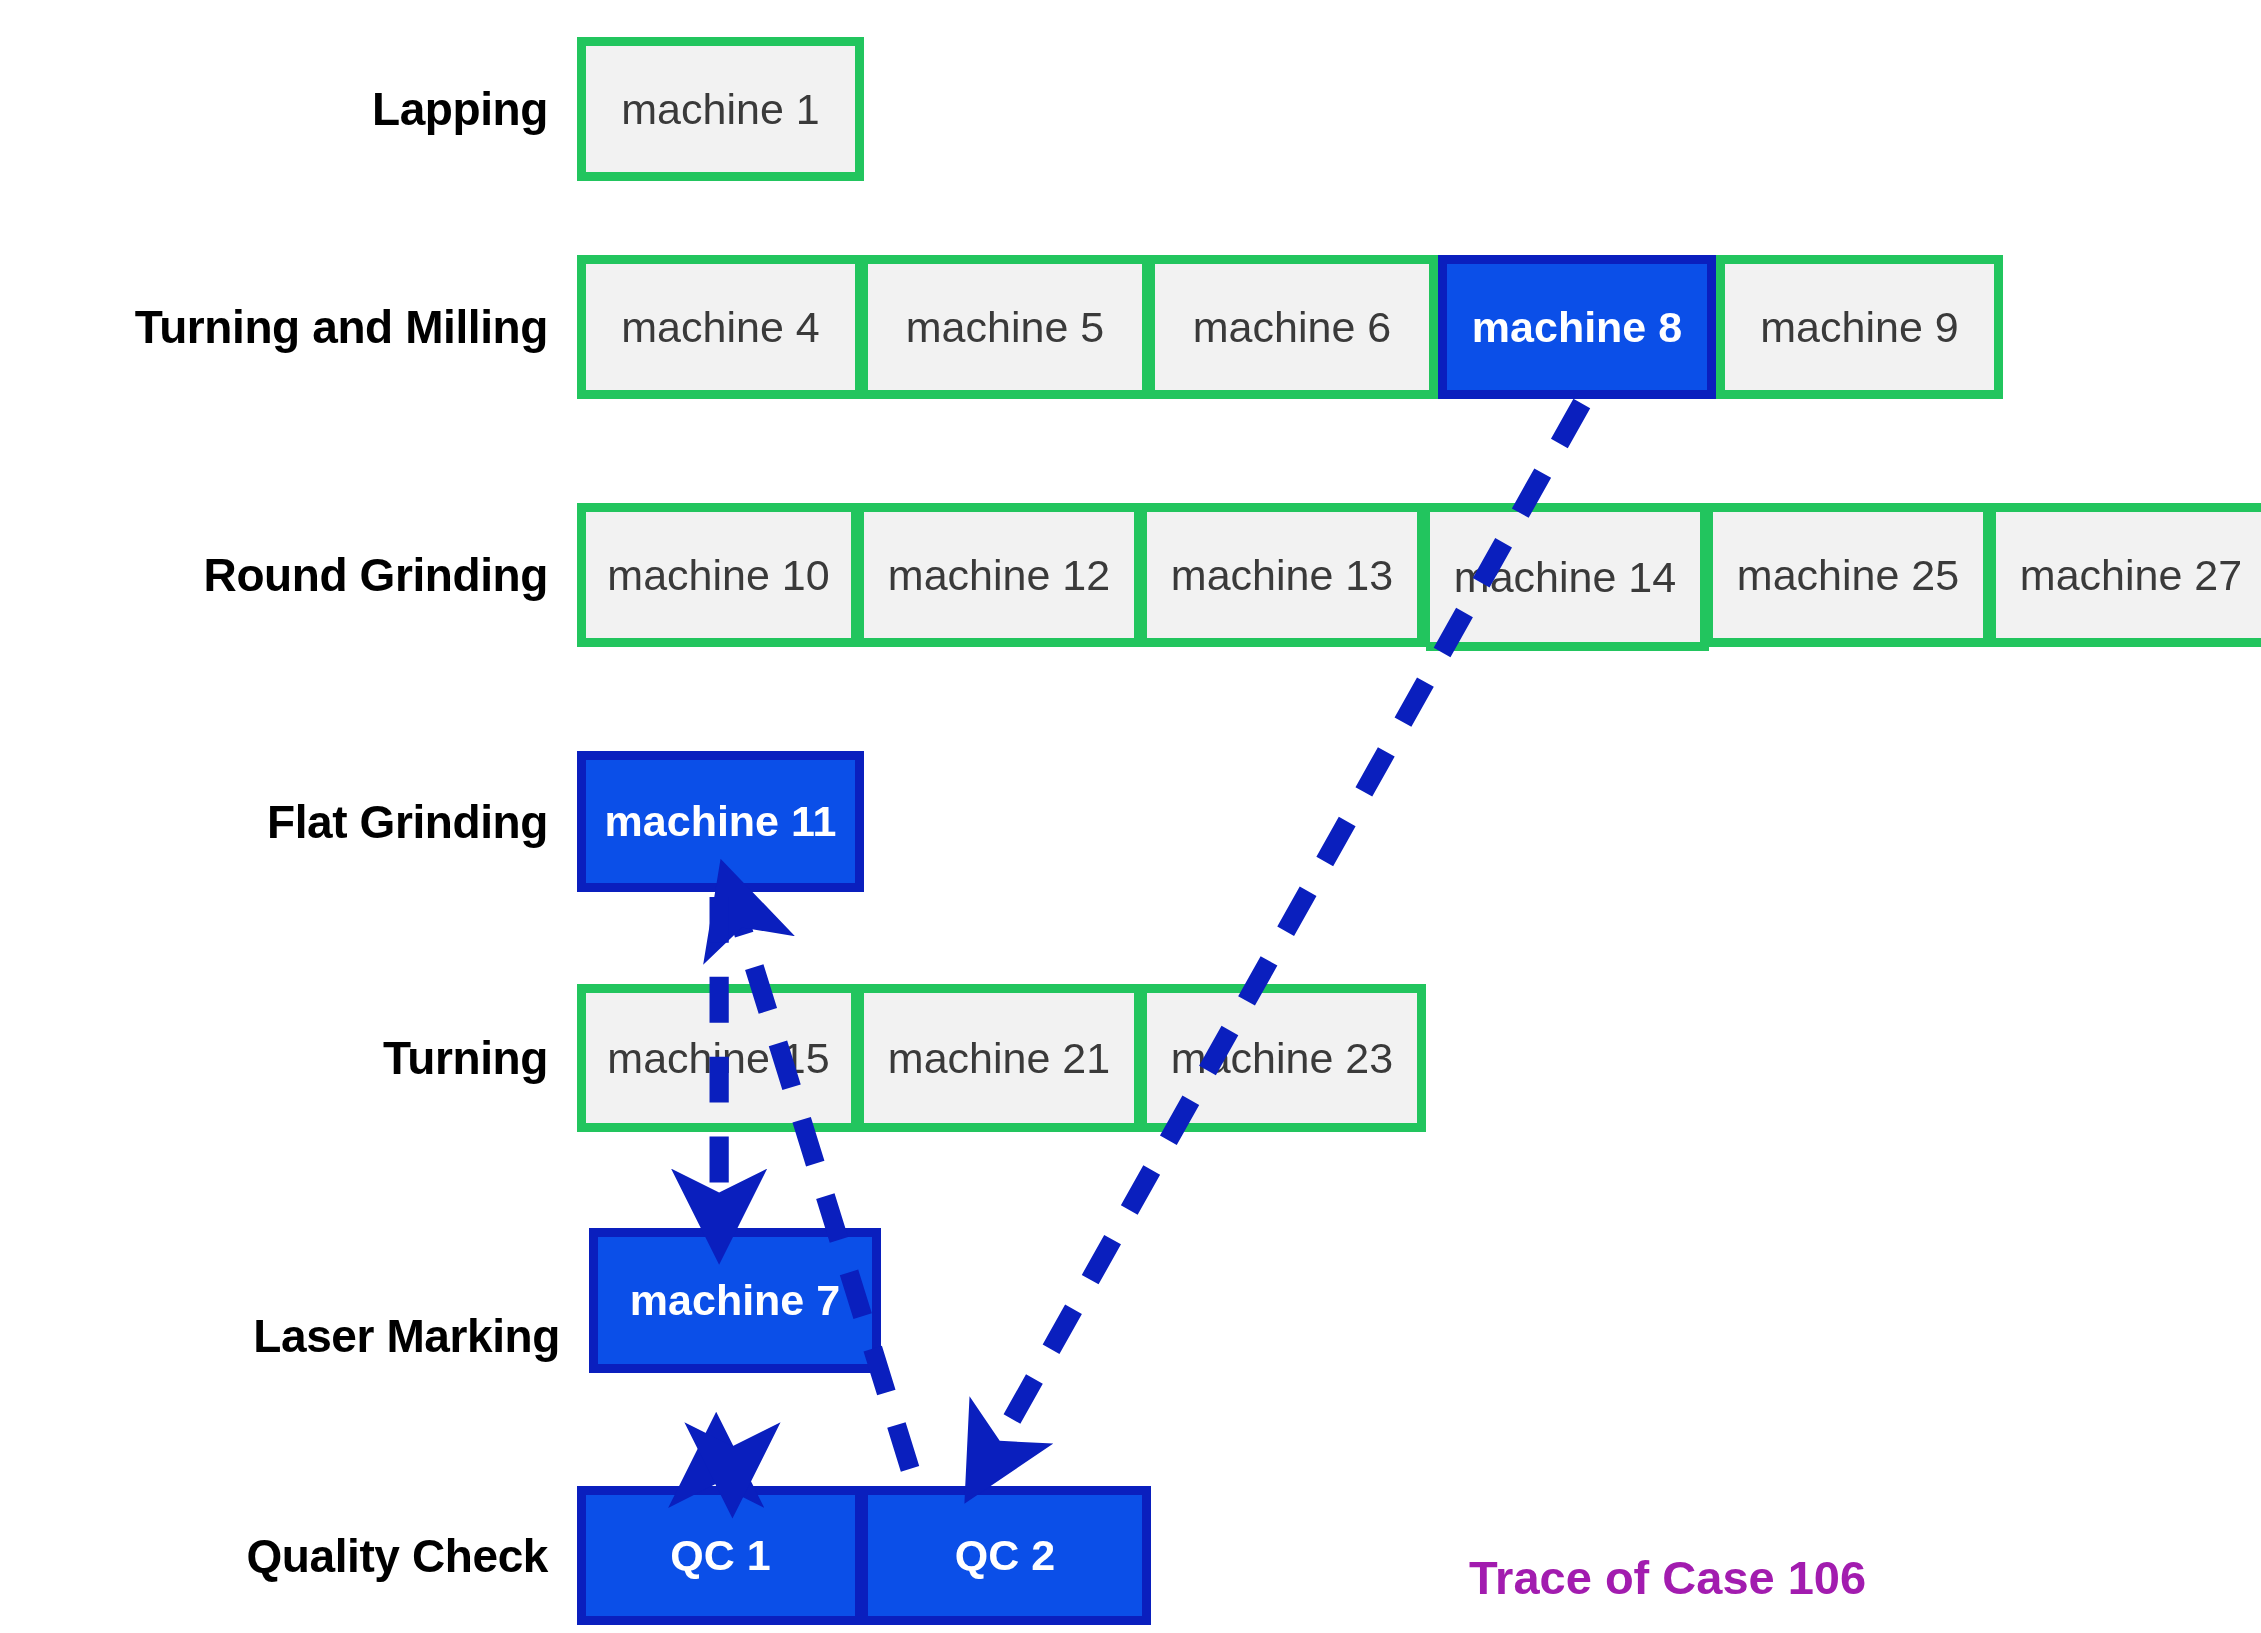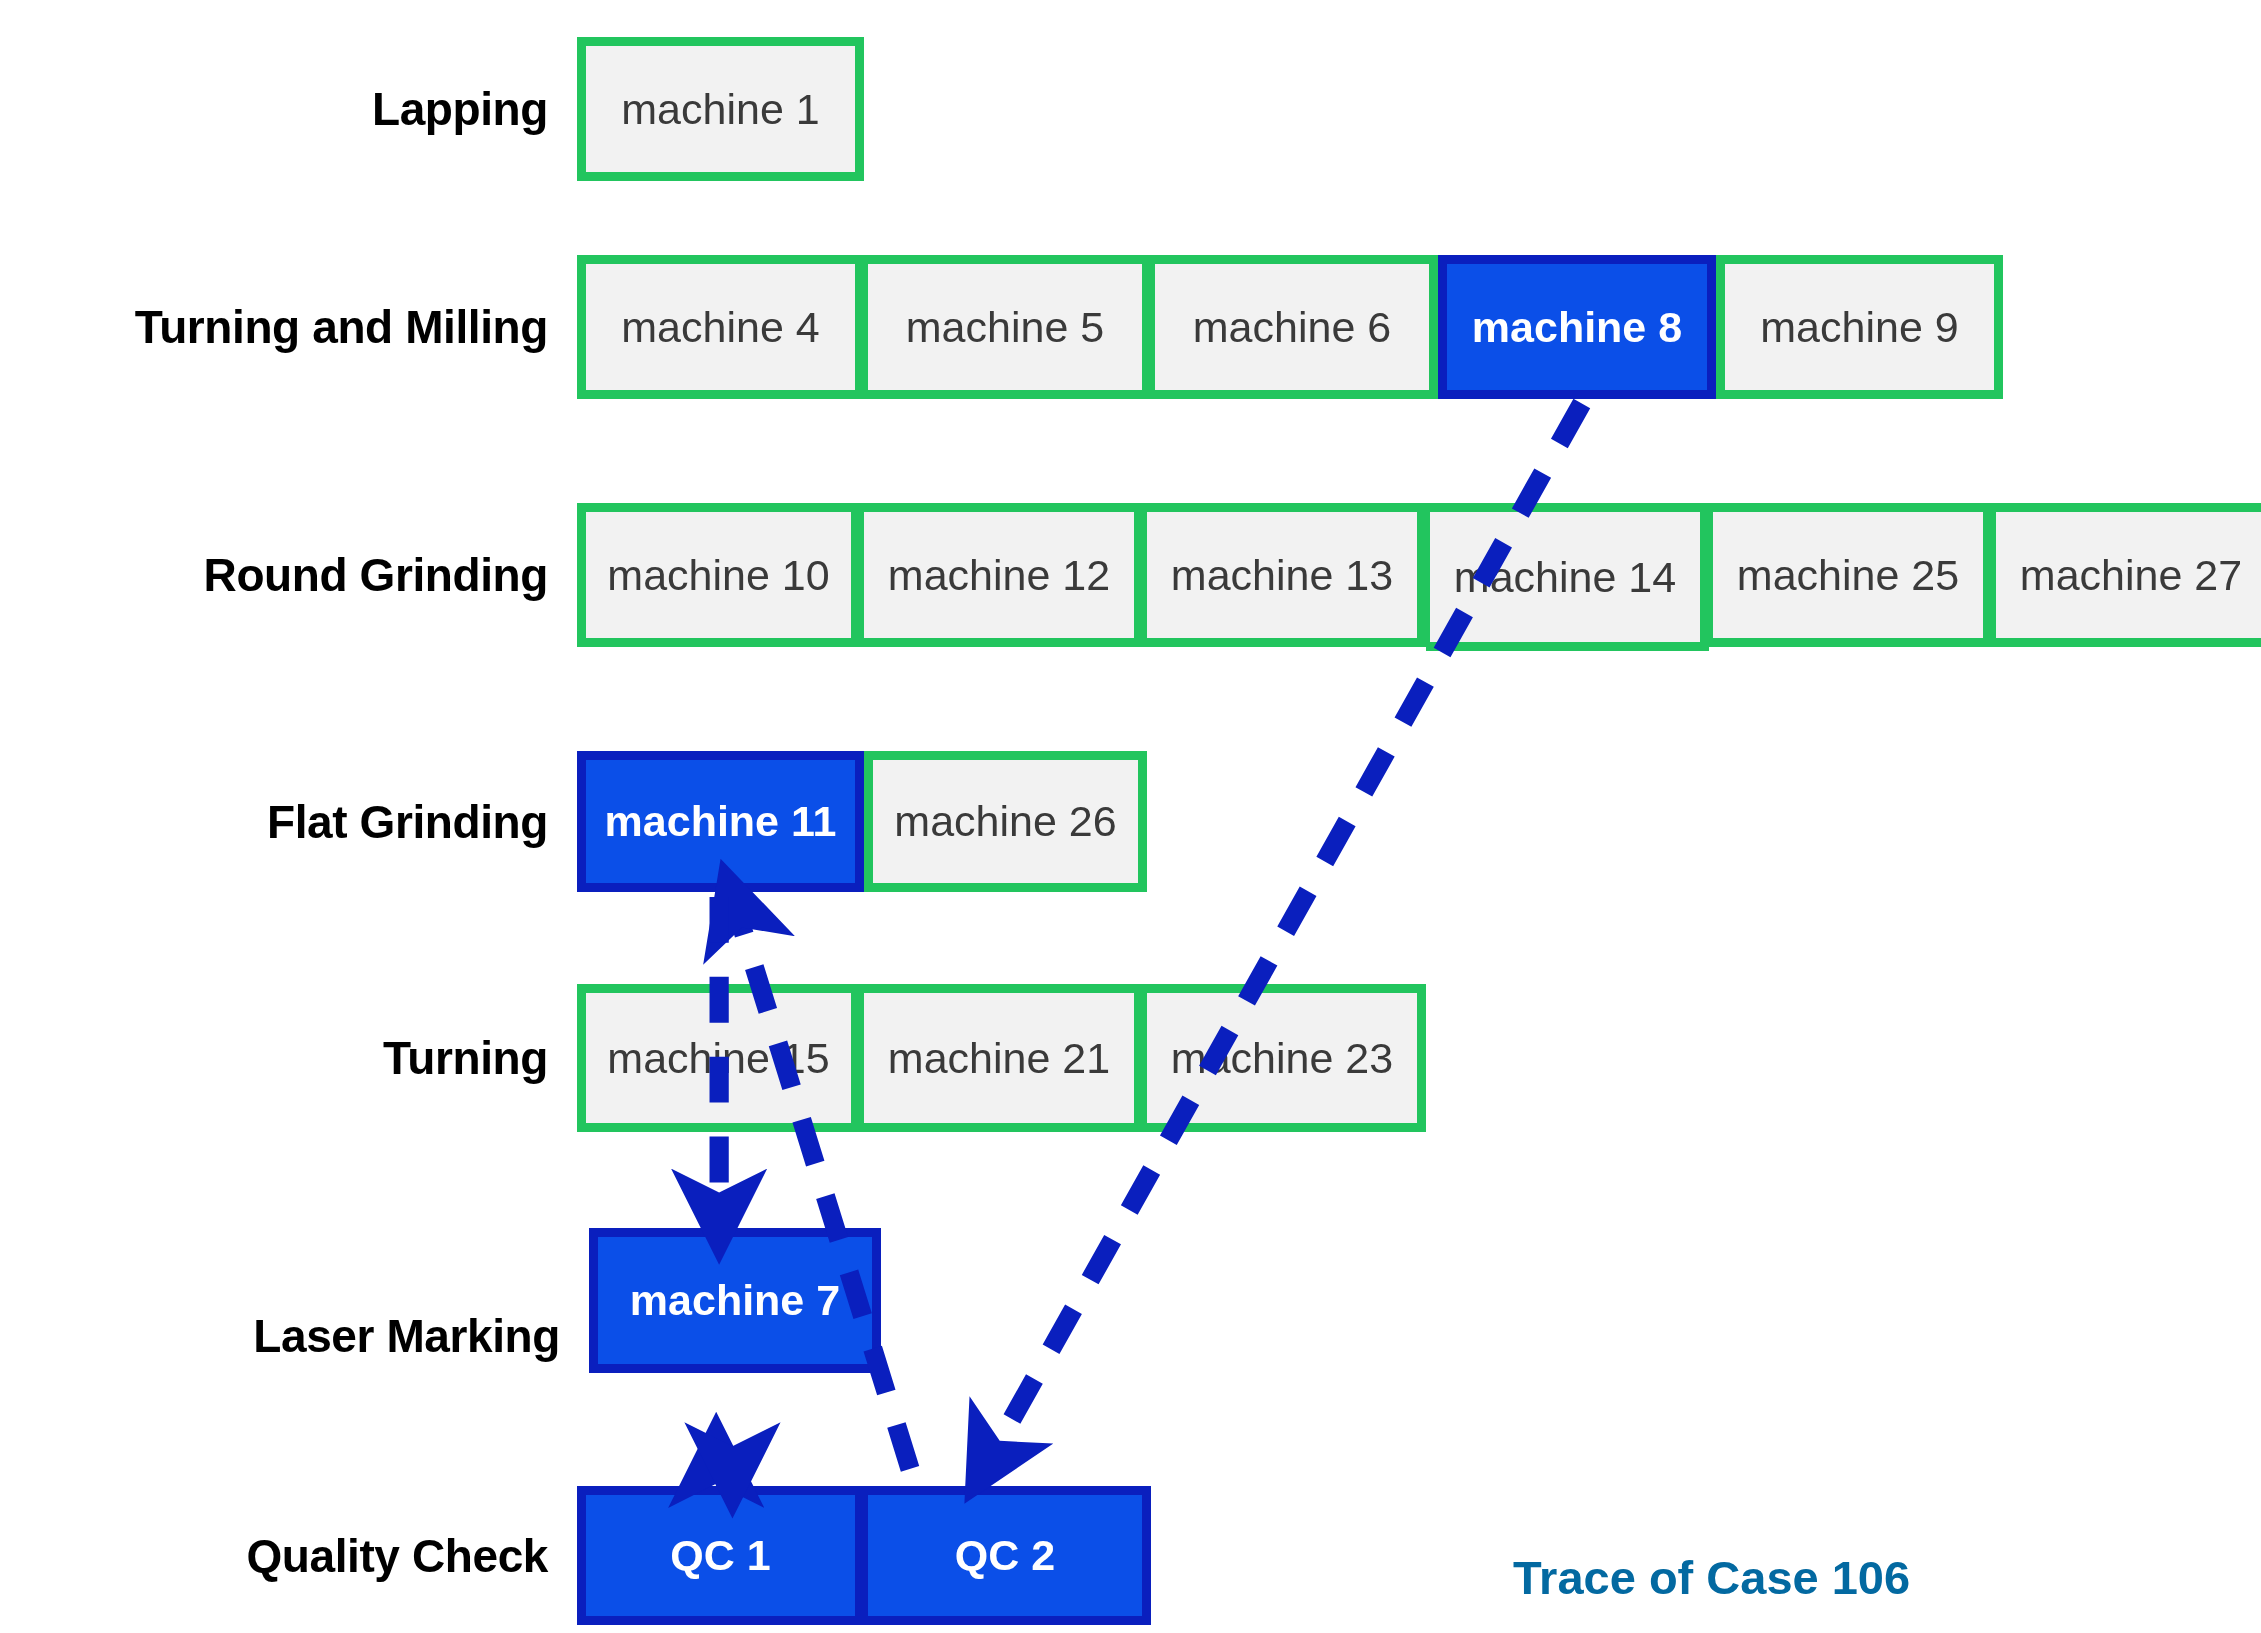--- a/index.html
+++ b/index.html
@@ -77,7 +77,6 @@
     </div>
     <div class="boxstrip" style="left:577px;top:0;height:141px;">
       <div class="mbox sel" style="width:287px;height:141px;">machine 11</div>
-      <div class="mbox plain" style="width:283px;height:141px;">machine 26</div>
     </div>
   </div>
 

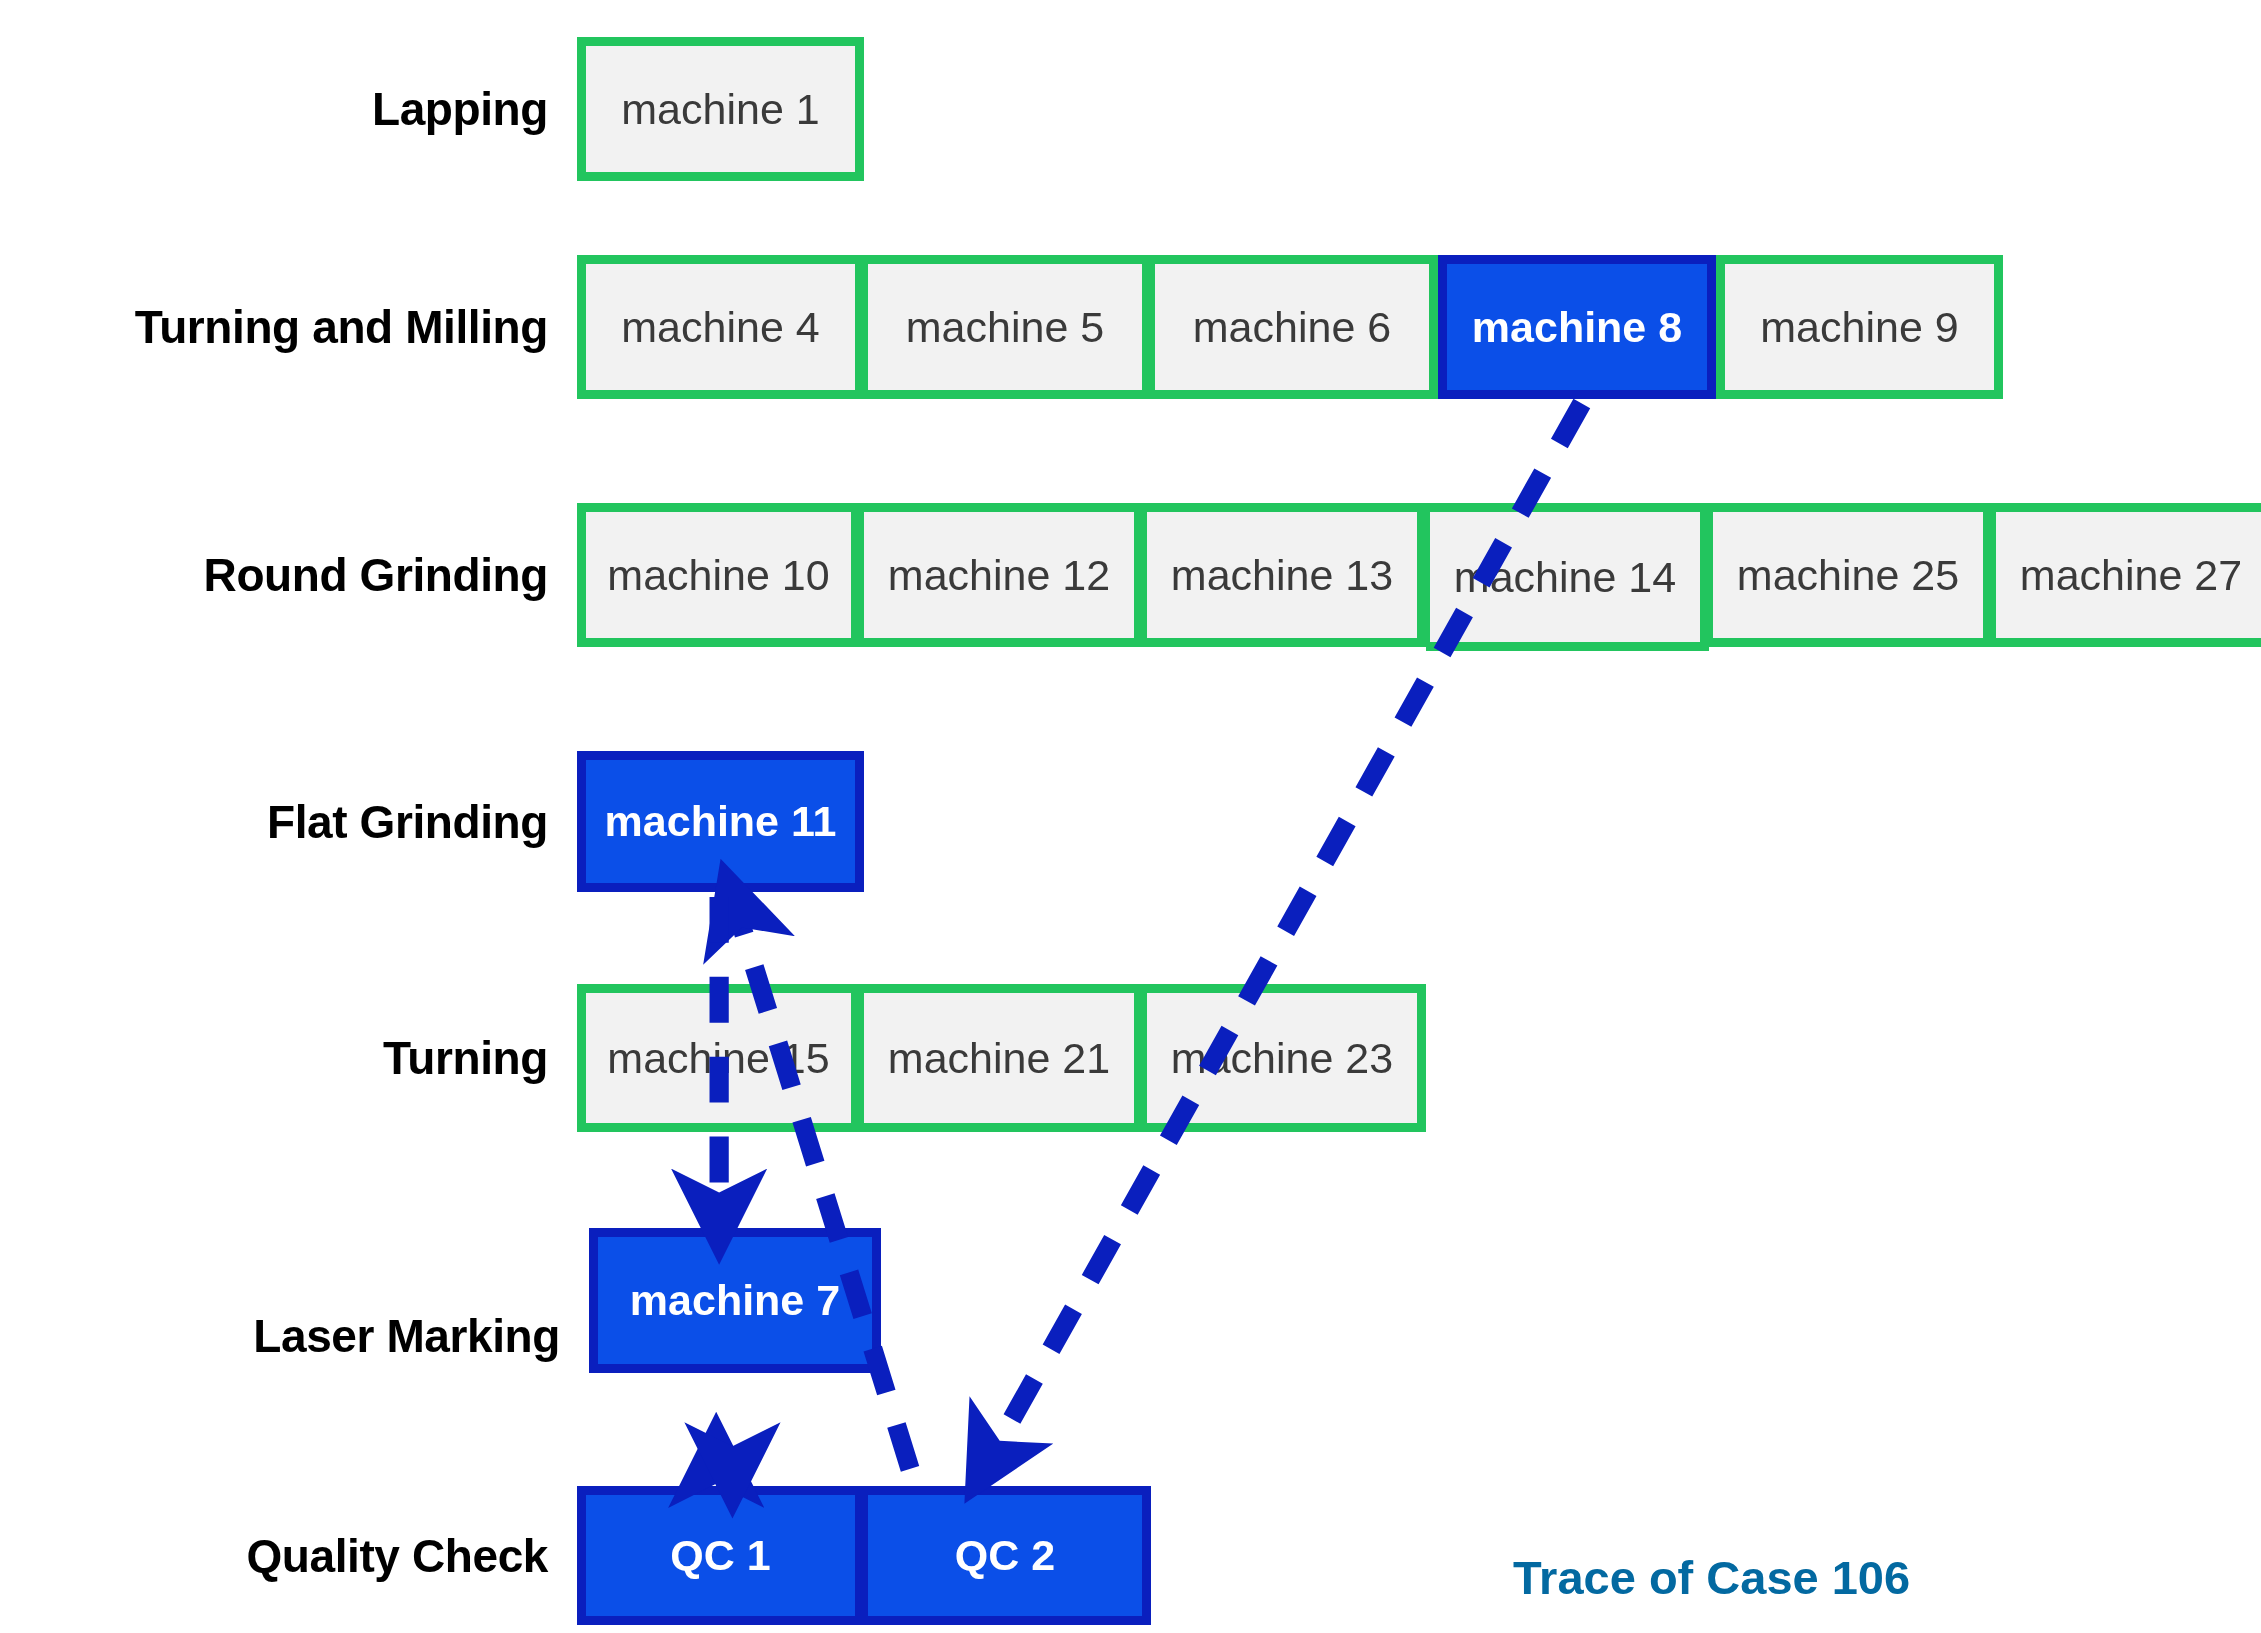--- a/index.html
+++ b/index.html
@@ -27,8 +27,8 @@
   #arrows{position:absolute;left:0;top:0;width:2261px;height:1634px;
           pointer-events:none;}
 
-  #caption{position:absolute;font-weight:bold;font-size:47px;color:#0369a1;
-           white-space:nowrap;margin-left:44px;}
+  #caption{position:absolute;font-weight:bold;font-size:47px;color:#a21caf;
+           white-space:nowrap;}
 </style>
 </head>
 <body>

